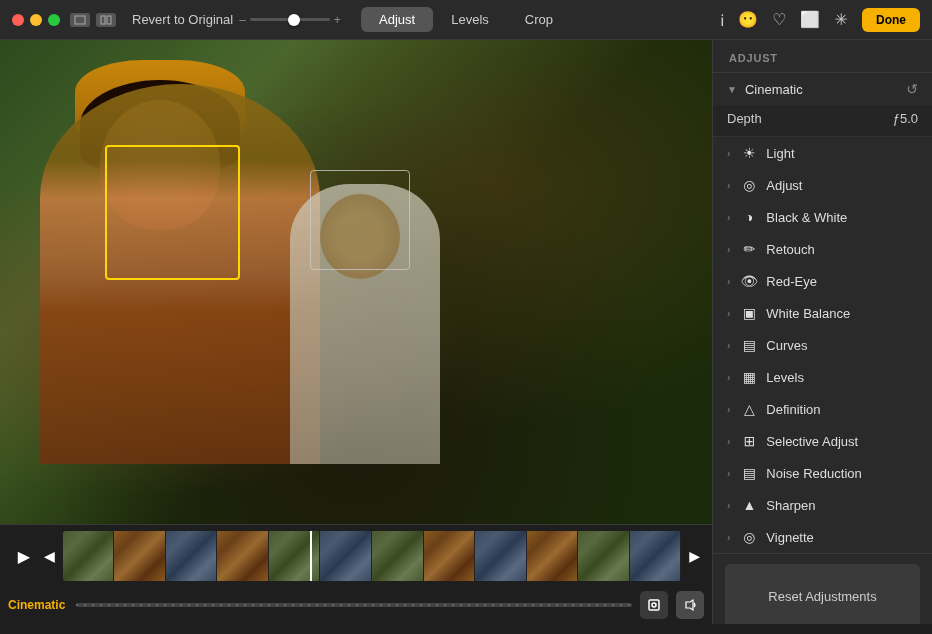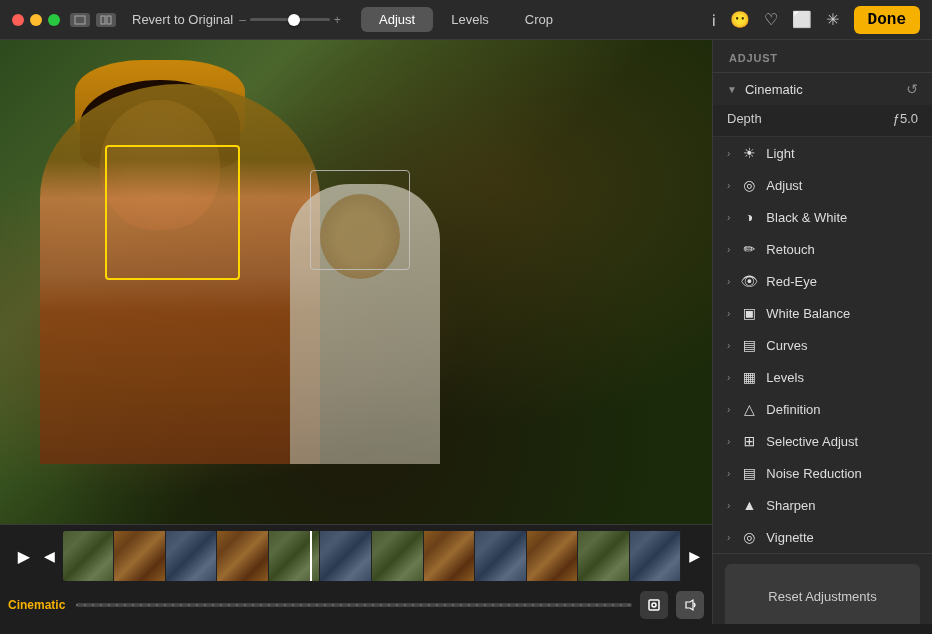--- a/index.html
+++ b/index.html
@@ -124,13 +124,12 @@
     .done-btn {
       background: #f5b000;
       color: #000;
-      font-size: 16px;
+      font-size: 12px;
       font-weight: 600;
       border: none;
       border-radius: 6px;
       padding: 5px 14px;
       cursor: pointer;
-      font-family: Liberation Mono, monospace;
     }
 
     

